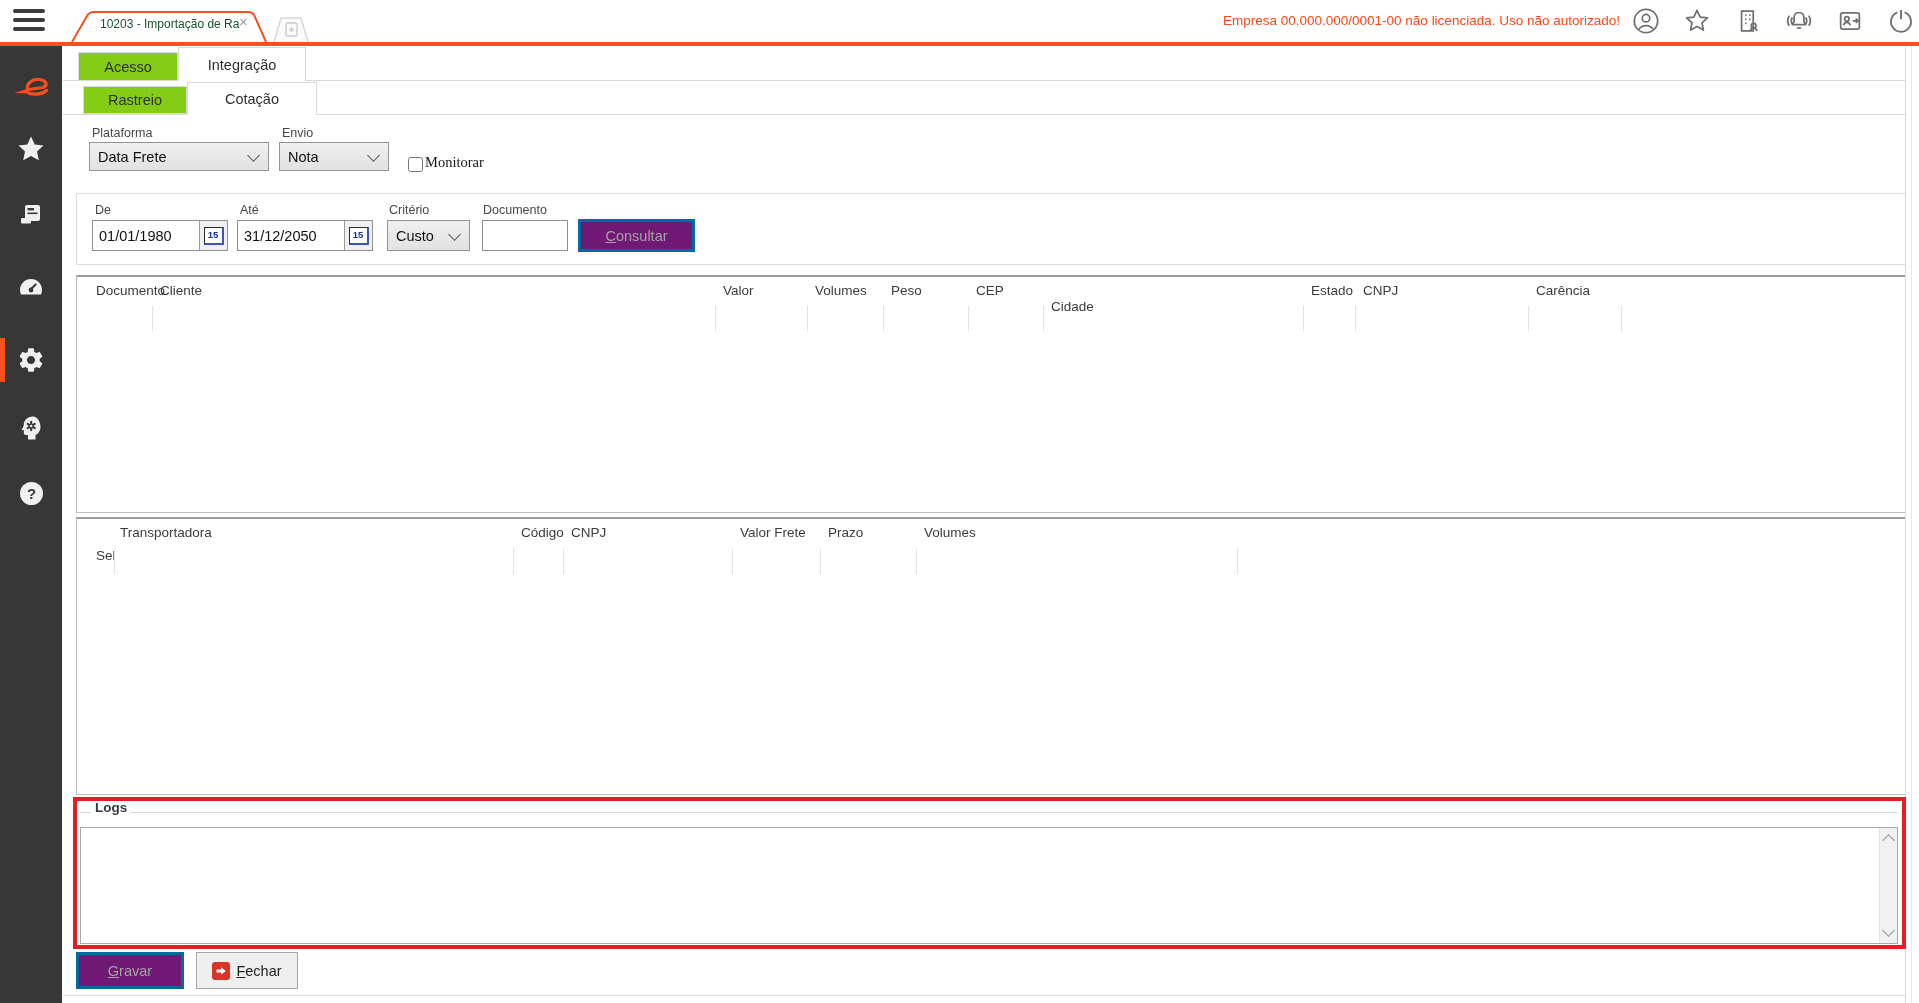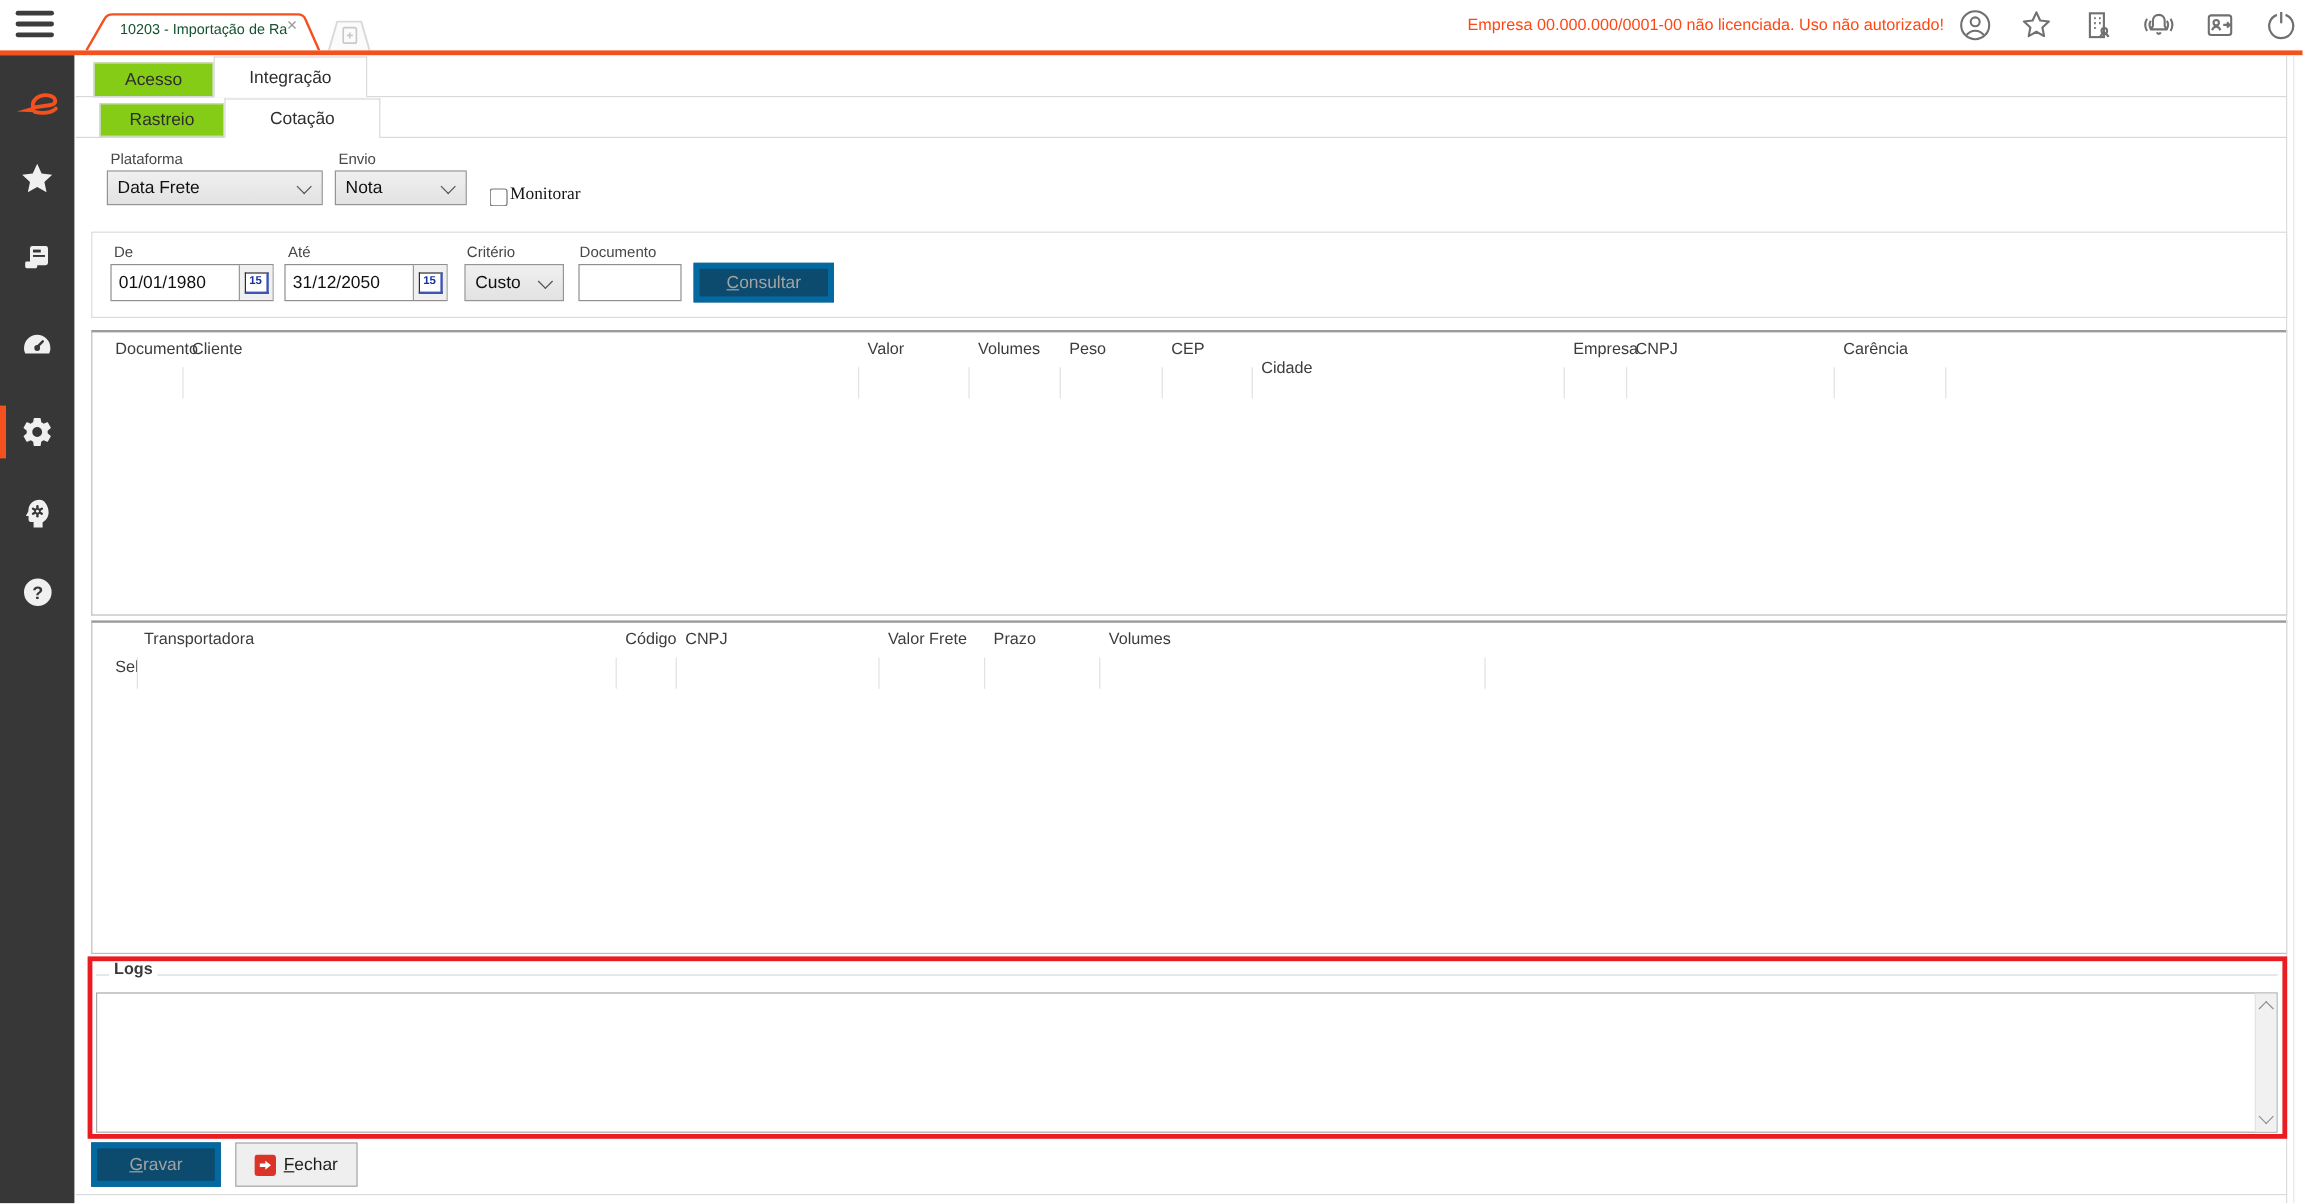--- a/index.html
+++ b/index.html
@@ -48,7 +48,7 @@
 
   .btn{position:absolute;display:flex;align-items:center;justify-content:center;gap:6px;
        font-size:14.5px;box-sizing:border-box;cursor:pointer;}
-  .btn-disabled{background:#0c4a6e;border:5px solid #0369a1;color:#a3a3a3;cursor:default;}
+  .btn-disabled{background:#701a75;border:3px solid #0369a1;color:#a3a3a3;cursor:default;}
   .btn-normal{background:#efefef;border:1px solid #a6a6a6;color:#1c1c1c;}
   .btn u{text-decoration:underline;}
 

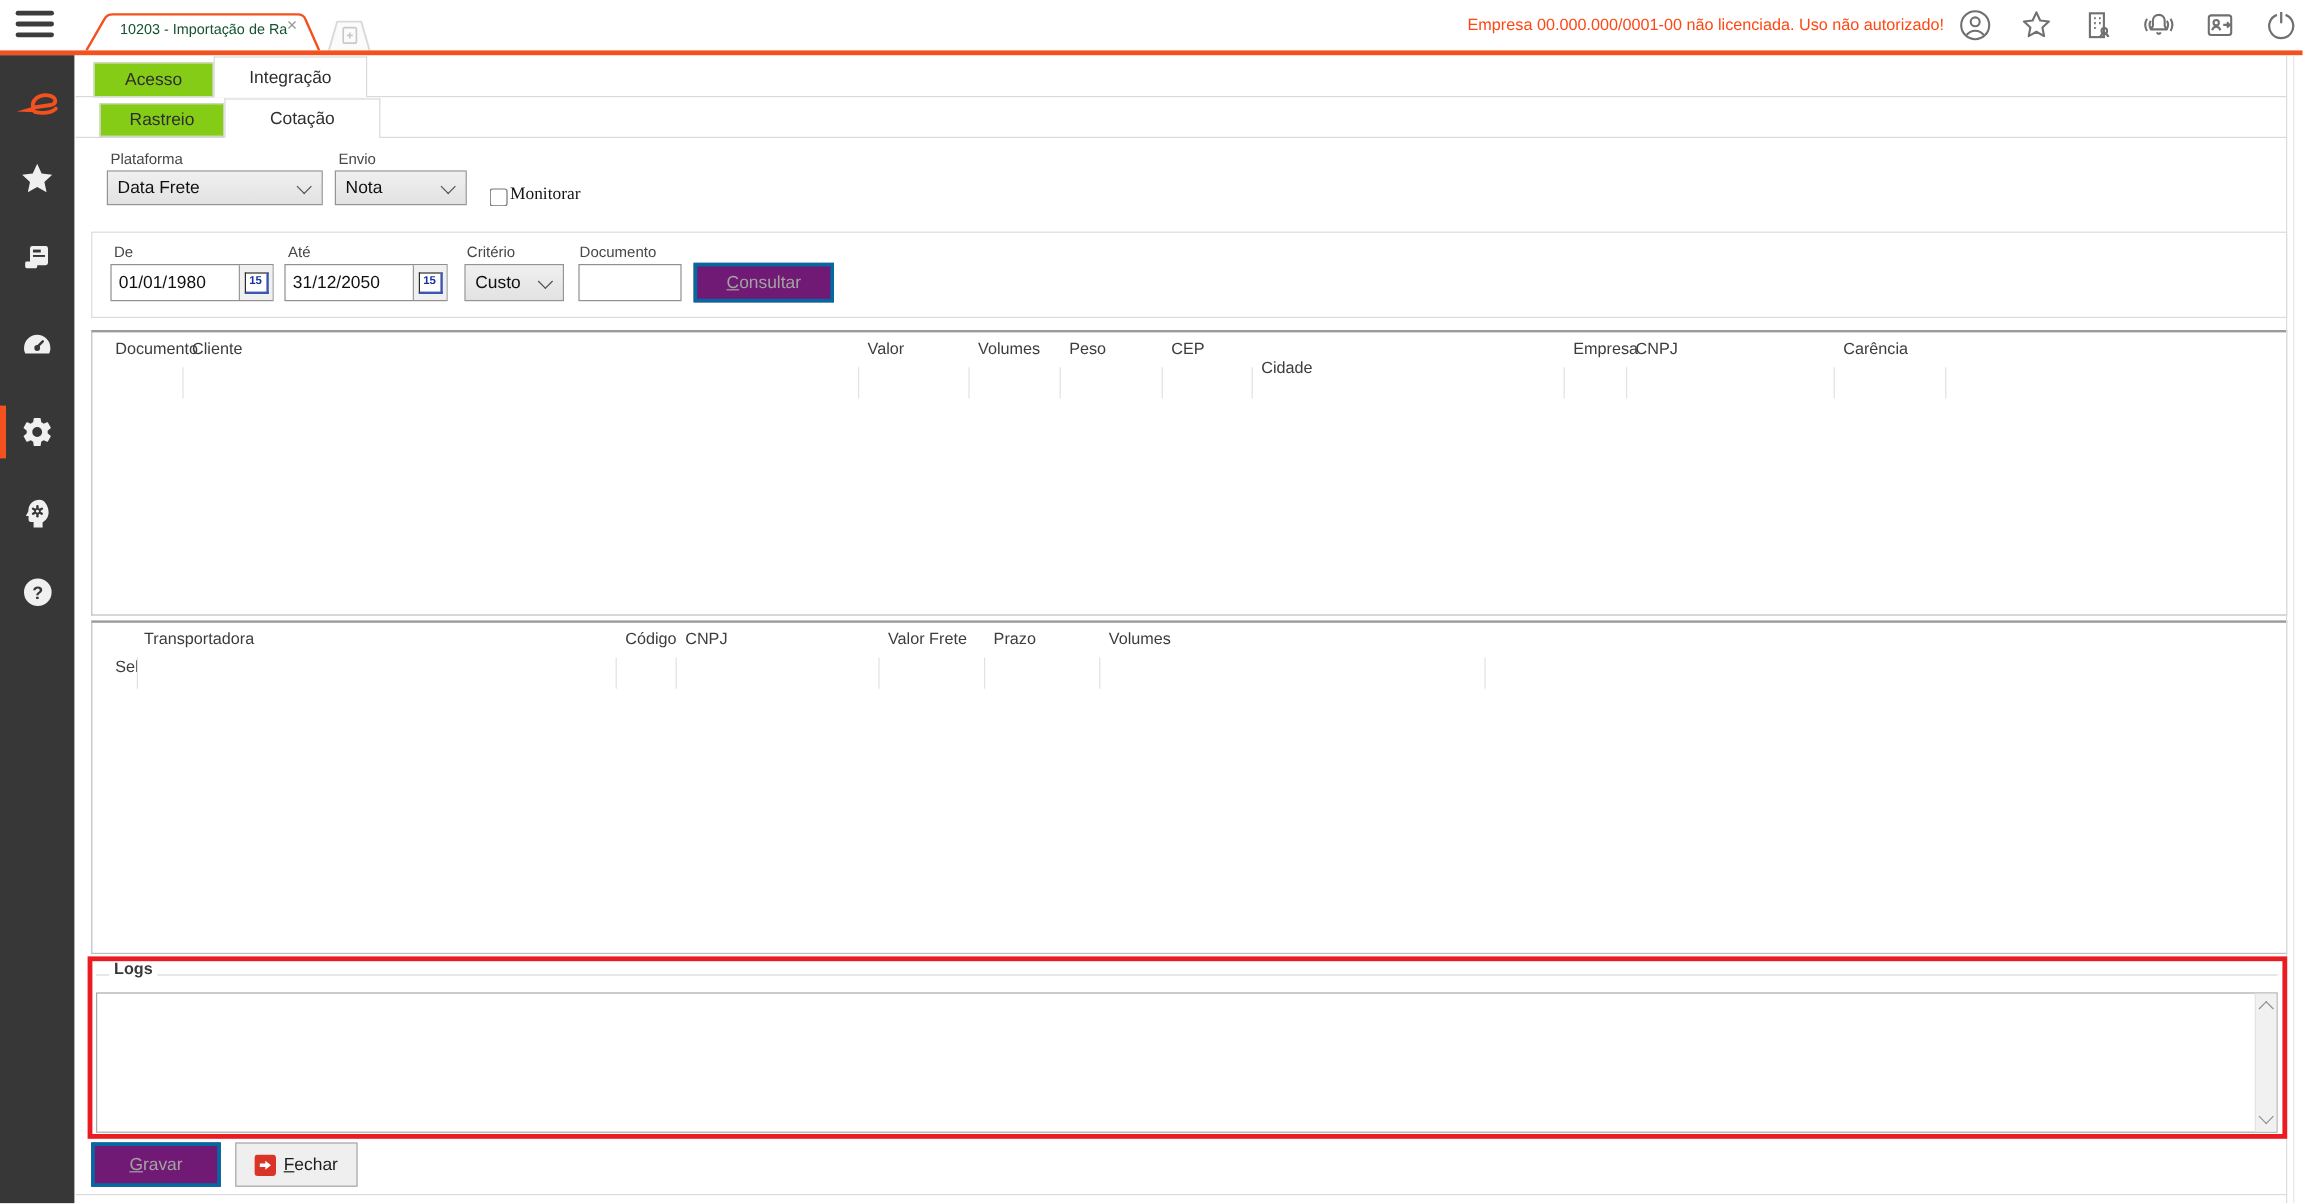--- a/index.html
+++ b/index.html
@@ -255,7 +255,7 @@
       <span class="grid-col-label" style="left: 814px;">Peso</span>
       <span class="grid-col-label" style="left: 899px;">CEP</span>
       <span class="grid-col-label" style="left: 974px; margin-top: 16px;">Cidade</span>
-      <span class="grid-col-label" style="left: 1234px;">Empresa</span>
+      <span class="grid-col-label" style="left: 1234px;">Estado</span>
       <span class="grid-col-label" style="left: 1286px;">CNPJ</span>
       <span class="grid-col-label" style="left: 1459px;">Carência</span>
       <span class="grid-col-tick" style="left: 75px;"></span>

